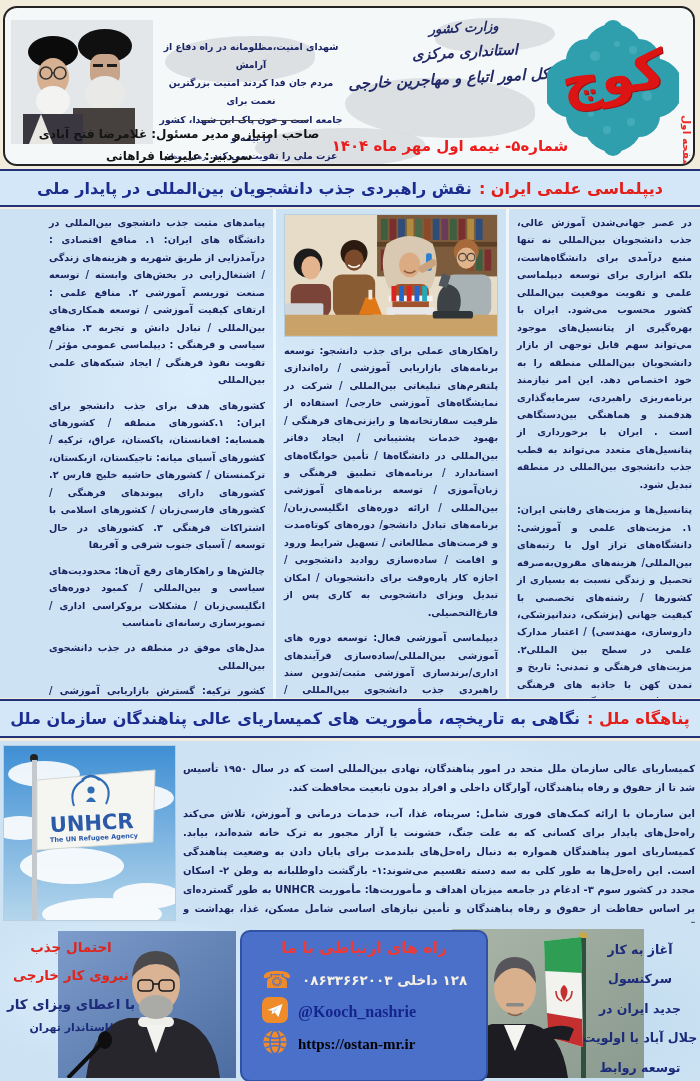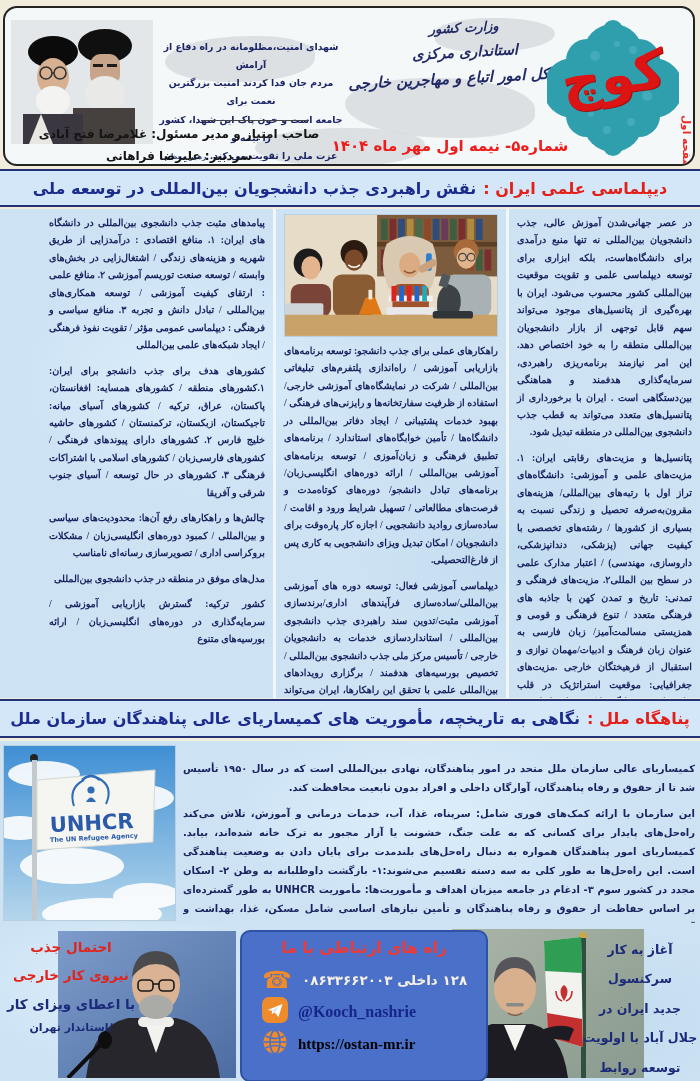--- a/index.html
+++ b/index.html
@@ -169,7 +169,7 @@
 
   <div class="hbar h1">
     <span class="hlead">دیپلماسی علمی ایران :</span>
-    <span class="hrest">نقش راهبردی جذب دانشجویان بین‌المللی در توسعه ملی</span>
+    <span class="hrest">نقش راهبردی جذب دانشجویان بین‌المللی در پایدار ملی</span>
   </div>
 
   <div class="article1">

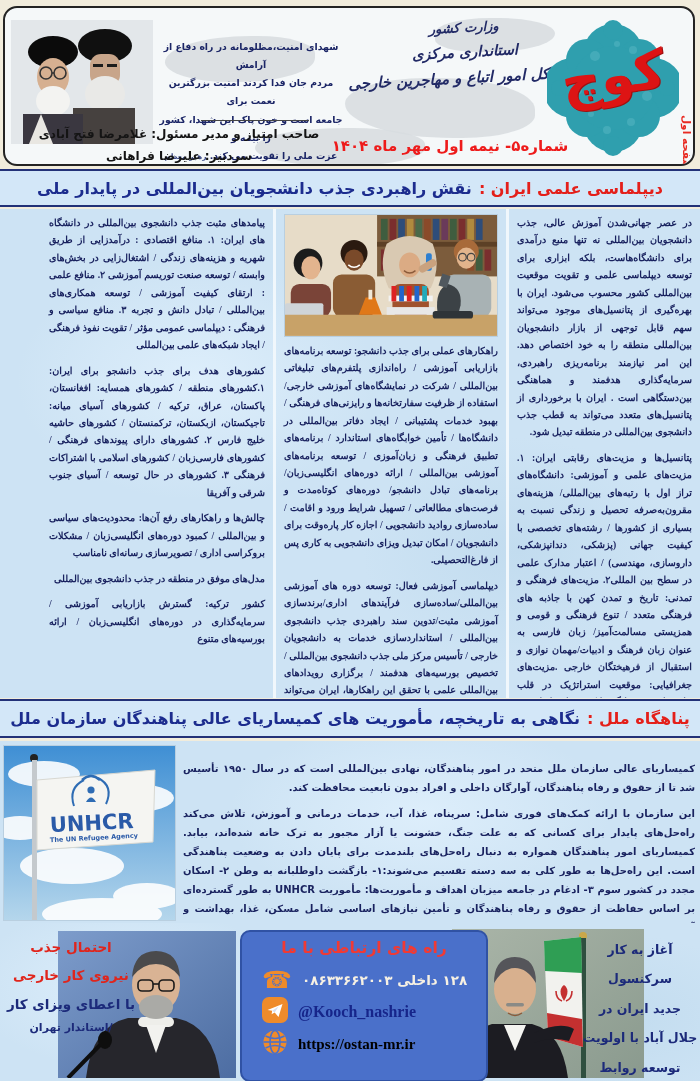--- a/index.html
+++ b/index.html
@@ -38,7 +38,7 @@
       radial-gradient(ellipse 300px 200px at 28% 35%, #ddeefb 0%, rgba(221,238,251,0) 60%),
       radial-gradient(ellipse 260px 190px at 74% 70%, #c2dcef 0%, rgba(194,220,239,0) 60%),
       #cde3f4; }
-  .a1col { height:100%; overflow:hidden; padding:5px 8px 4px;font-family:Liberation Serif, serif; }
+  .a1col { height:100%; overflow:hidden; padding:5px 8px 4px; }
   .a1col.c-right { width:191px; }
   .a1col.c-mid { width:236px; border-right:3px solid #f0f7fc; border-left:3px solid #f0f7fc; }
   .a1col.c-left { width:232px; }

